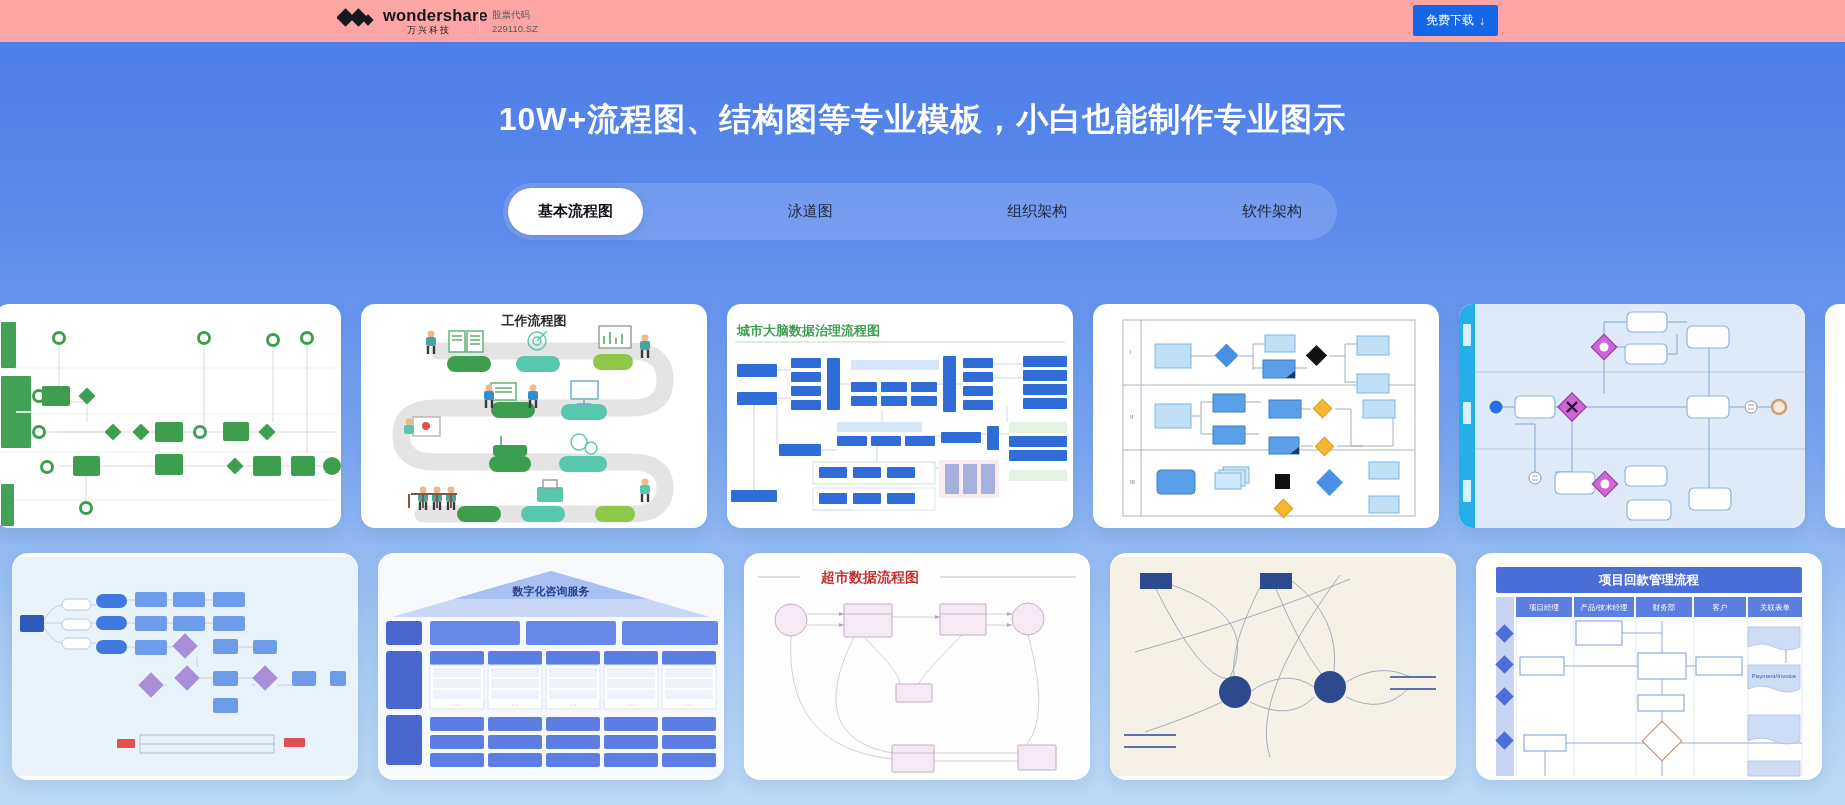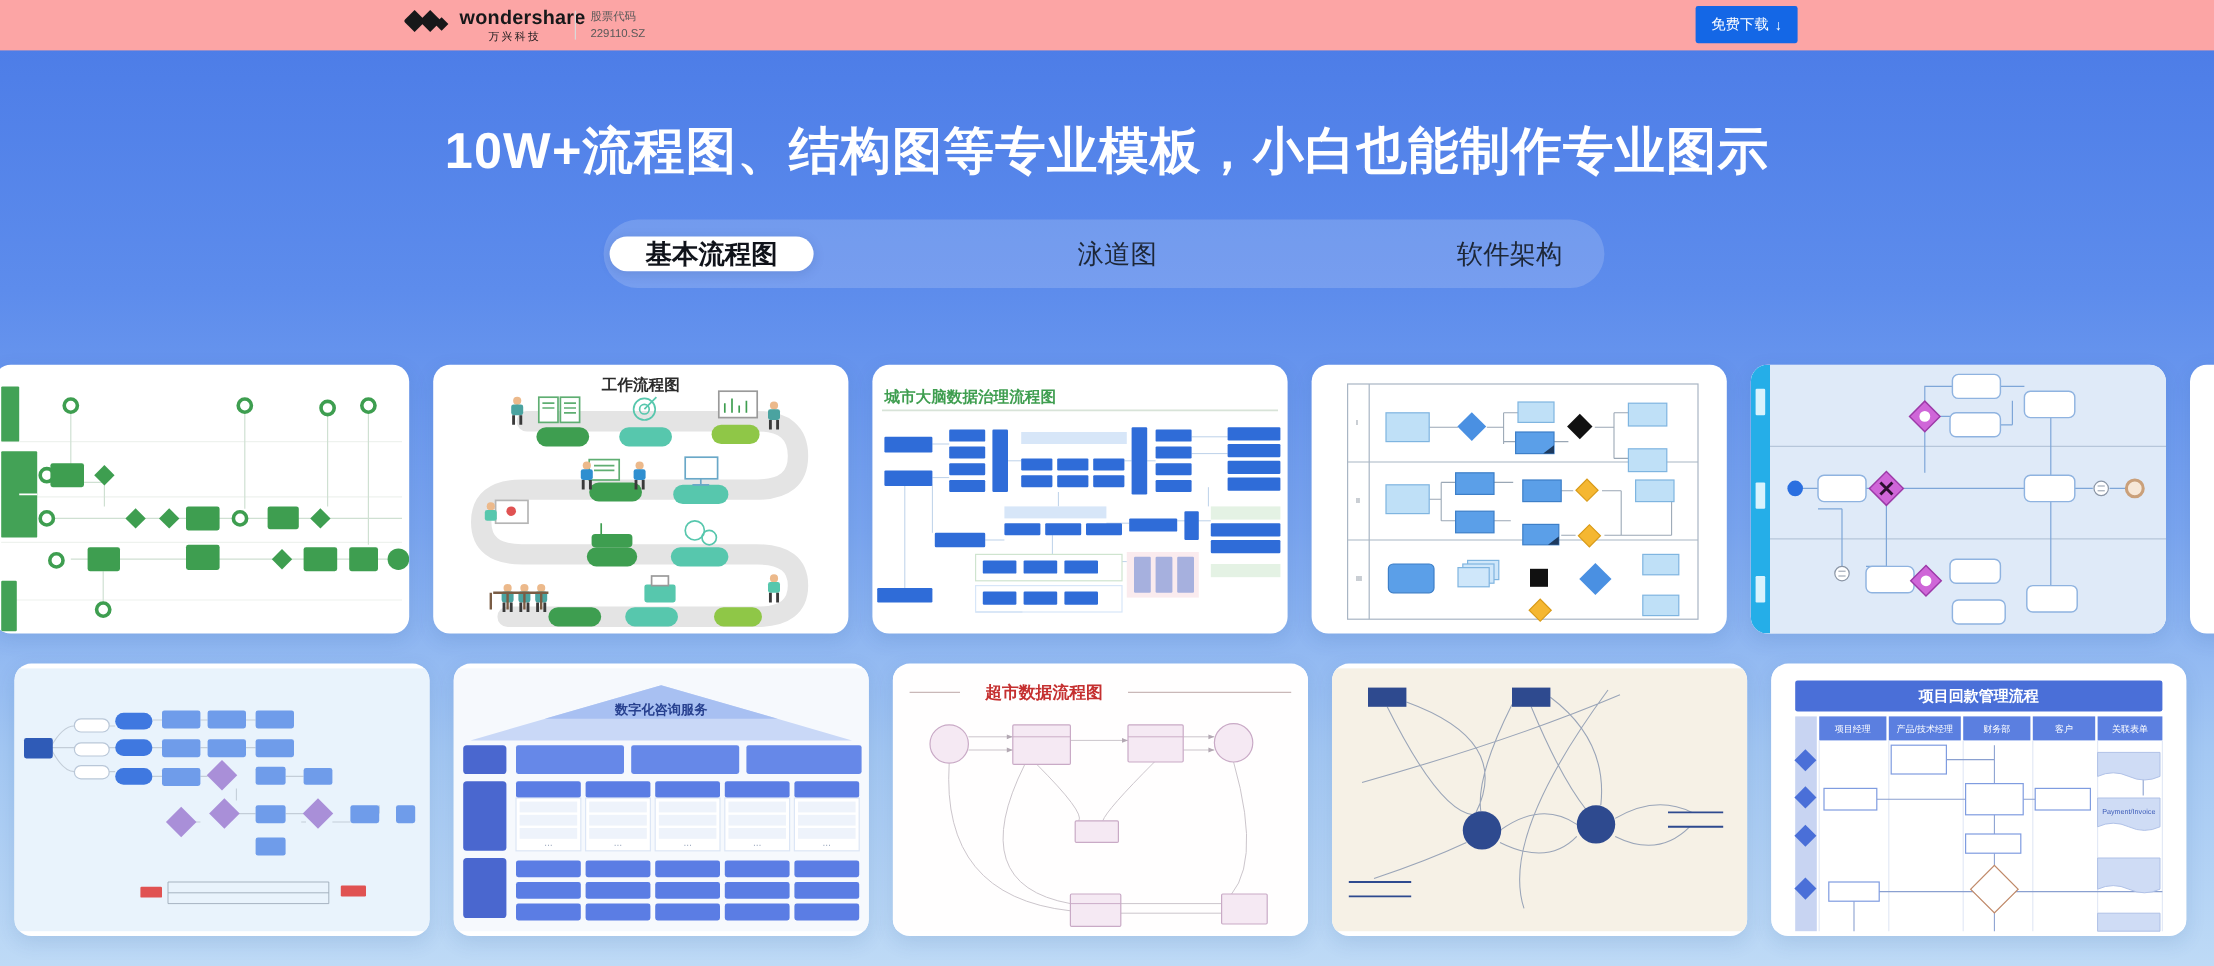--- a/index.html
+++ b/index.html
@@ -22,7 +22,7 @@
 
   
   .hero-title { position:absolute; top:98px; left:0; width:100%; text-align:center;
-    font-size:42px; font-weight:700; color:#ffffff; letter-spacing:1px; z-index:5; }
+    font-size:32px; font-weight:700; color:#ffffff; letter-spacing:1px; z-index:5; }
   .tabs { position:absolute; left:503px; top:183px; width:834px; height:57px;
     background:rgba(255,255,255,0.16); border-radius:29px; display:flex; align-items:center;
     justify-content:space-between; padding:0 5px; z-index:5; }

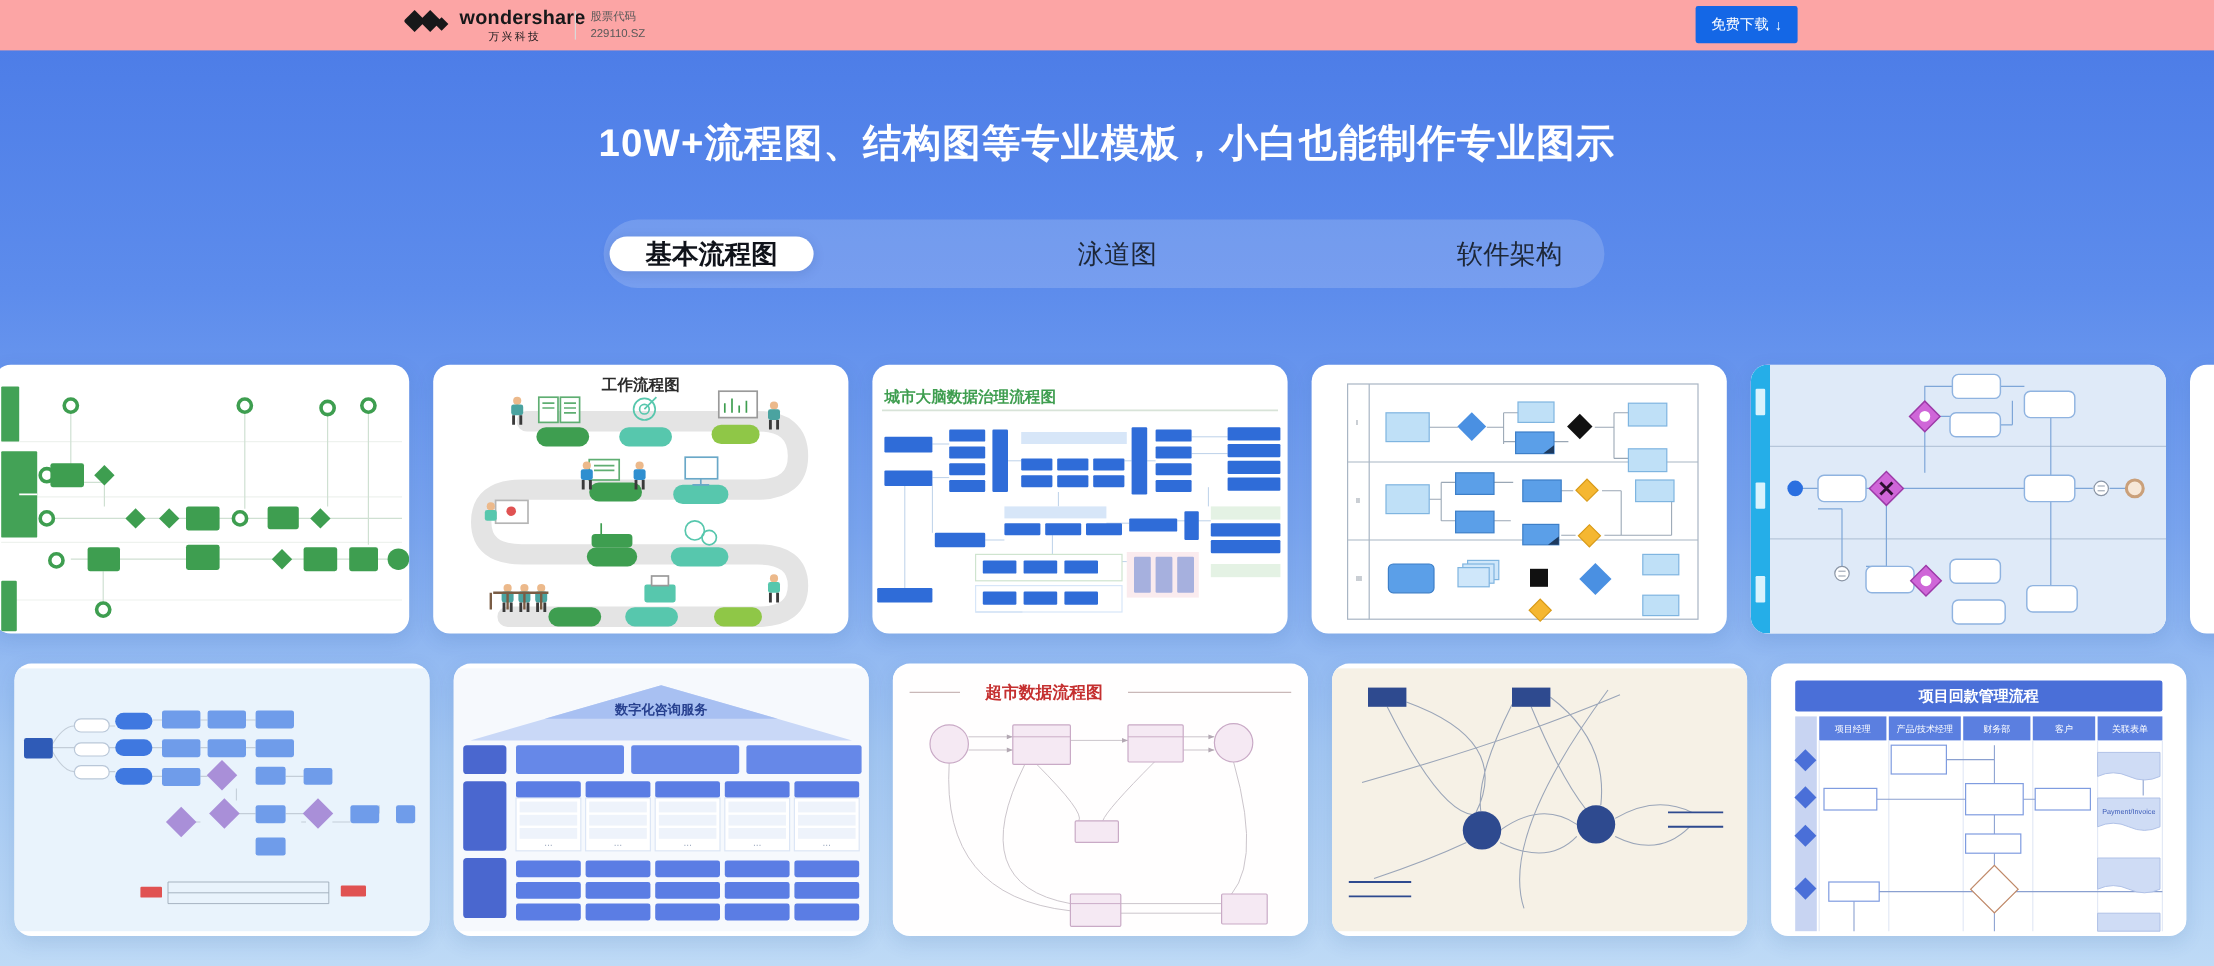--- a/index.html
+++ b/index.html
@@ -26,7 +26,7 @@
   .tabs { position:absolute; left:503px; top:183px; width:834px; height:57px;
     background:rgba(255,255,255,0.16); border-radius:29px; display:flex; align-items:center;
     justify-content:space-between; padding:0 5px; z-index:5; }
-  .tab { height:29px; display:flex; align-items:center; padding:12px 30px; font-size:22px;
+  .tab { height:47px; display:flex; align-items:center; padding:12px 30px; font-size:15px;
     color:#1d2737; border-radius:24px; cursor:pointer; white-space:nowrap; }
   .tab.active { background:#ffffff; color:#10131a; font-weight:700; box-shadow:0 2px 10px rgba(20,50,110,.15); }
 

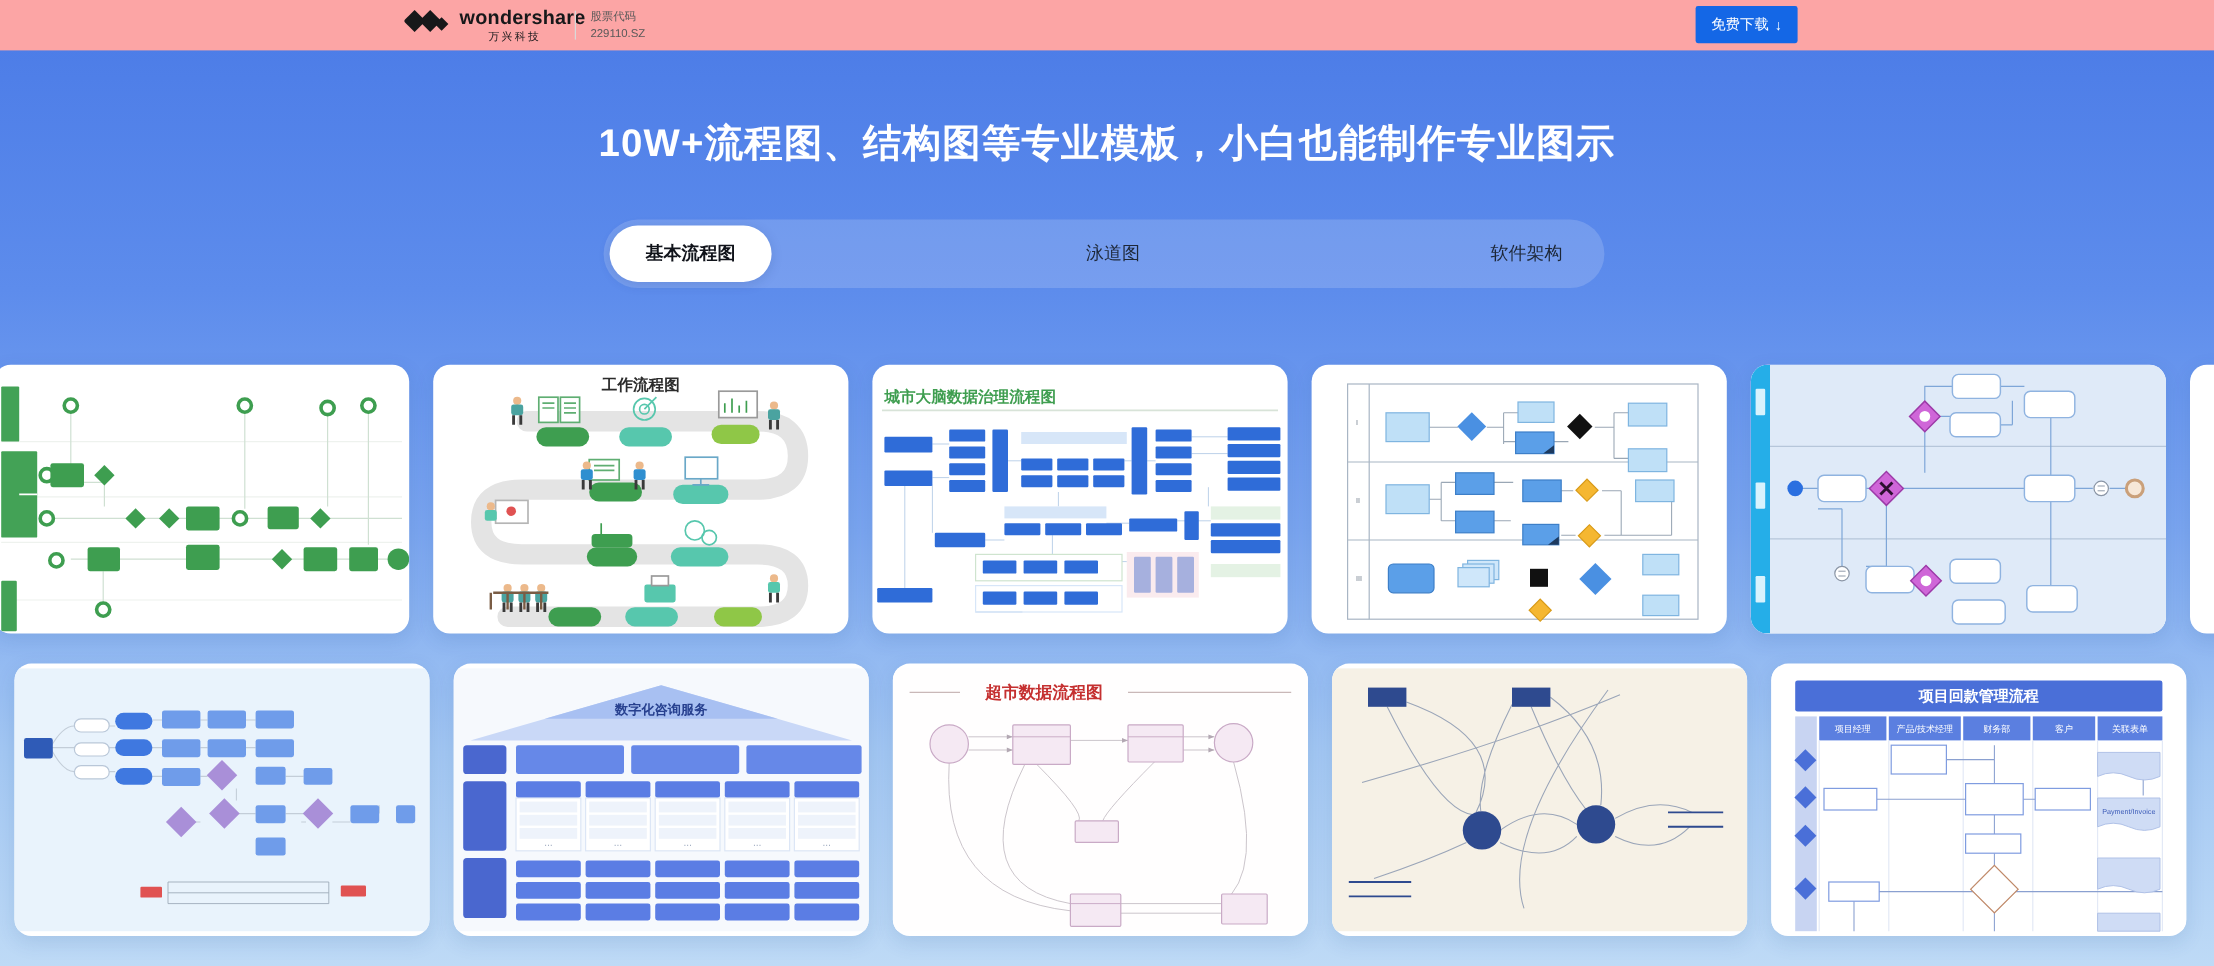--- a/index.html
+++ b/index.html
@@ -72,6 +72,7 @@
 <div class="tabs">
   <div class="tab active">基本流程图</div>
   <div class="tab">泳道图</div>
+  <div class="tab">组织架构</div>
   <div class="tab">软件架构</div>
 </div>
 

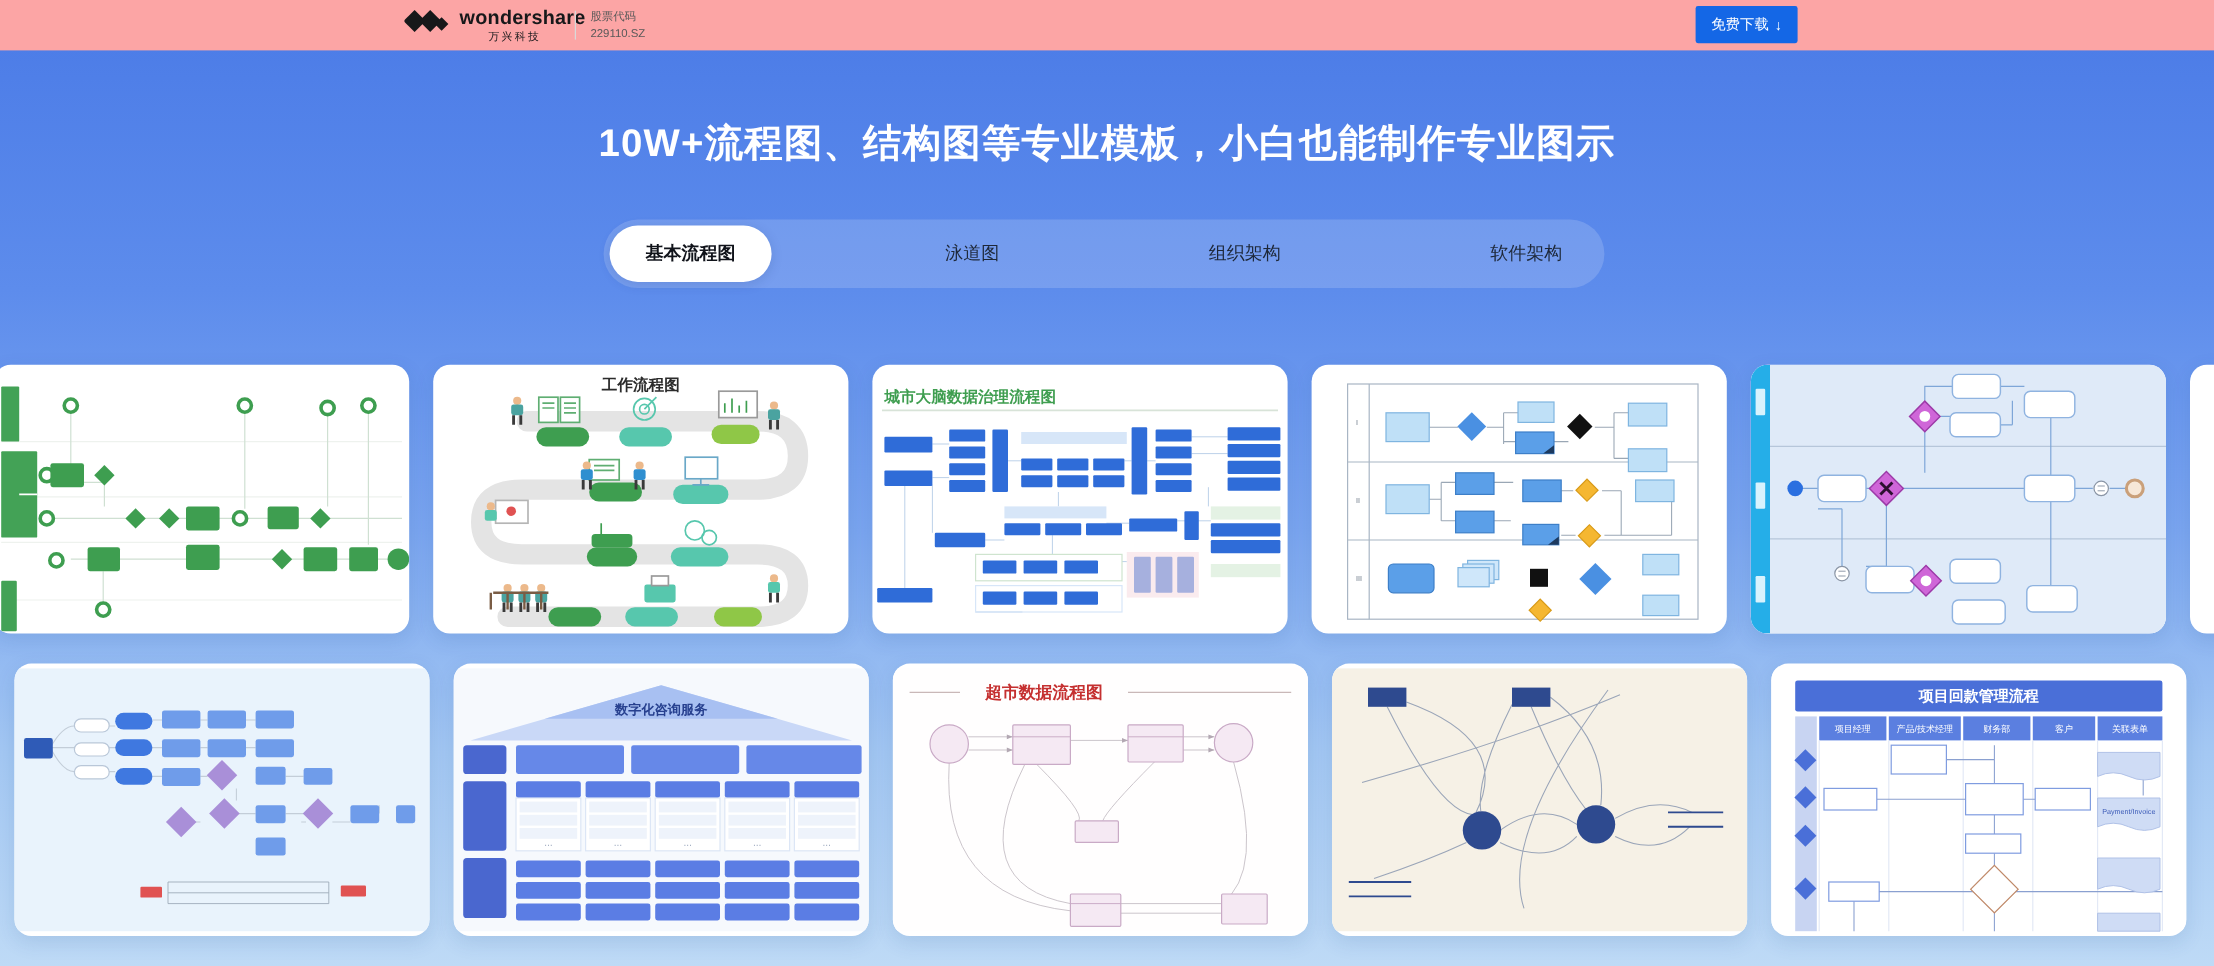--- a/index.html
+++ b/index.html
@@ -37,7 +37,7 @@
   .card { flex:0 0 auto; width:346px; border-radius:14px; background:#ffffff; overflow:hidden;
     box-shadow:0 5px 16px rgba(25,70,140,.12); cursor:pointer; }
   .row1 .card { height:224px; }
-  .row2 .card { height:227px; }
+  .row2 .card { height:227px;border-radius:16px; }
   .card svg { display:block; width:100%; height:100%; }
   svg text { font-family:"Liberation Sans", sans-serif; }
 </style>

